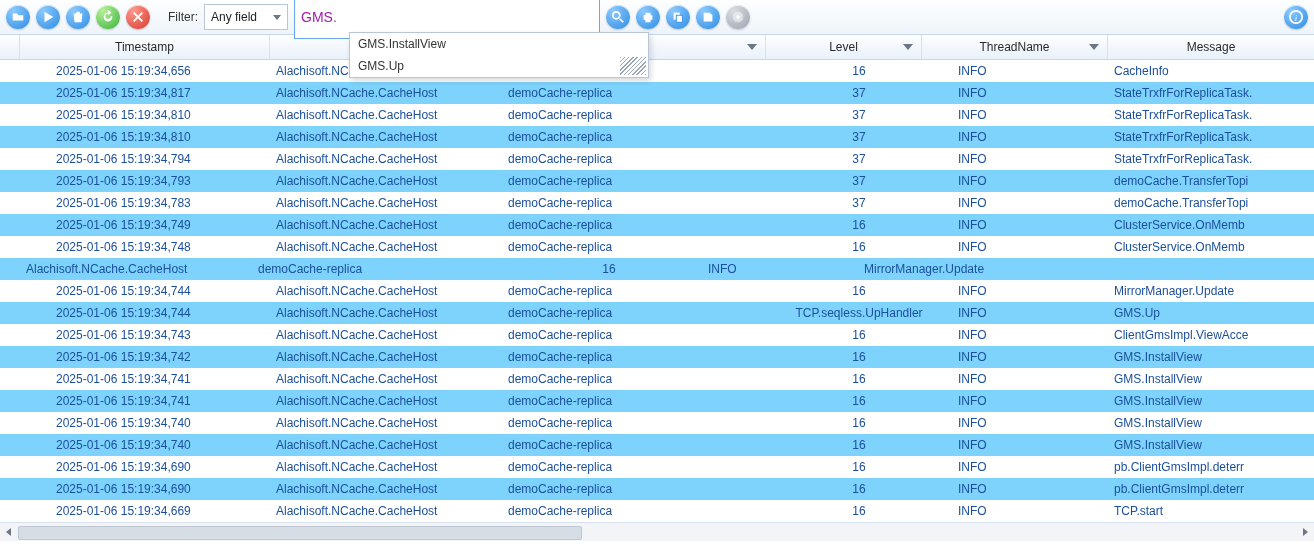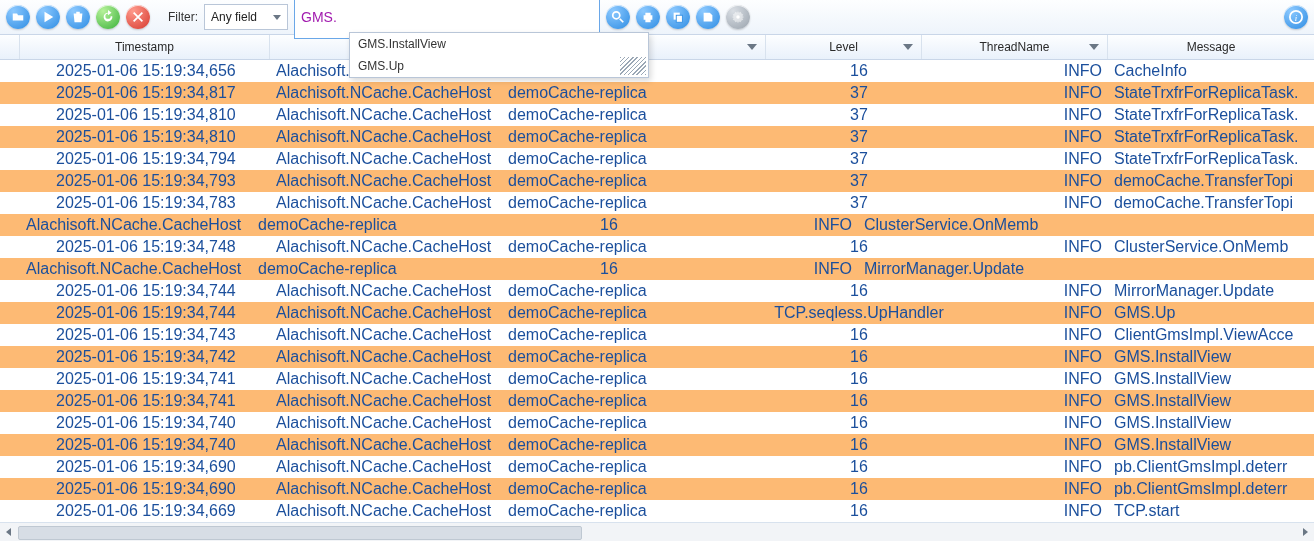--- a/index.html
+++ b/index.html
@@ -32,7 +32,7 @@
 .c-level{width:156px}
 .c-msg{flex:1}
 .rows{overflow:hidden}
-.row{display:flex;height:22px;align-items:center;color:#1b4f9c;font-size:16px}
+.row{display:flex;height:22px;align-items:center;color:#1b4f9c;font-size:12px}
 .row.alt{background:#fdba74}
 .row .cell{box-sizing:border-box;padding:0 6px;overflow:hidden;white-space:nowrap;text-overflow:clip}
 .row .c-line{width:20px;padding:0}

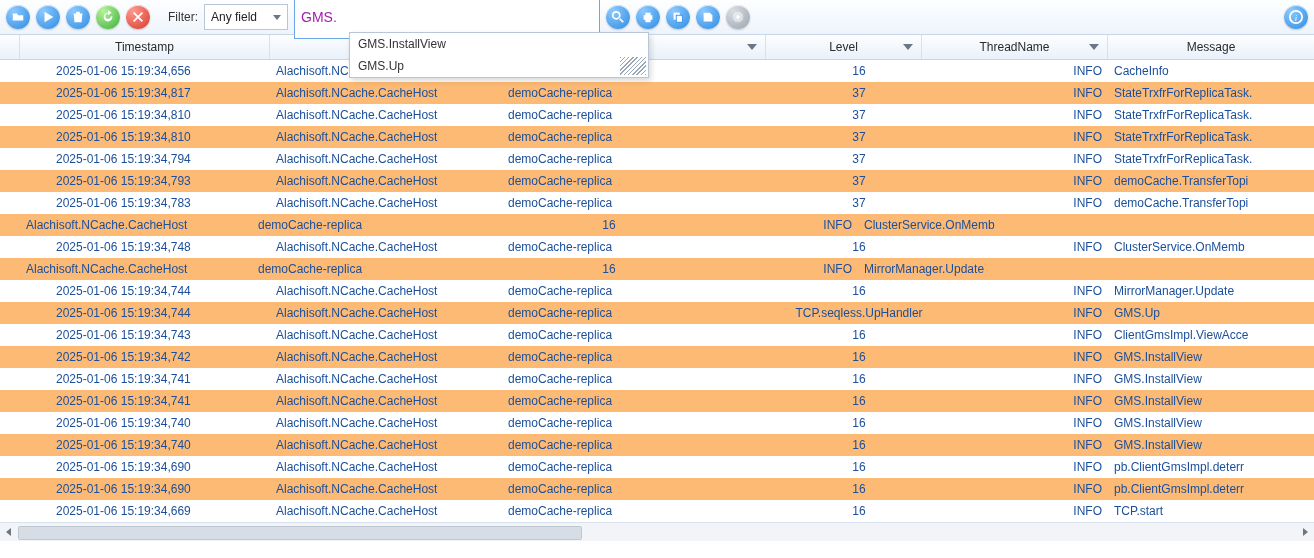--- a/index.html
+++ b/index.html
@@ -40,7 +40,7 @@
 .row .c-proc{width:232px}
 .row .c-name{width:264px}
 .row .c-thread{width:186px;text-align:center}
-.row .c-level{width:156px;text-align:right}
+.row .c-level{width:156px;text-align:left}
 .row .c-msg{flex:1}
 .hscroll{position:absolute;left:0;right:0;bottom:0;height:18px;background:#f2f4f7;border-top:1px solid #d8e2ee;display:flex;align-items:center}
 .hs-btn{width:18px;height:16px;display:flex;align-items:center;justify-content:center;cursor:pointer}

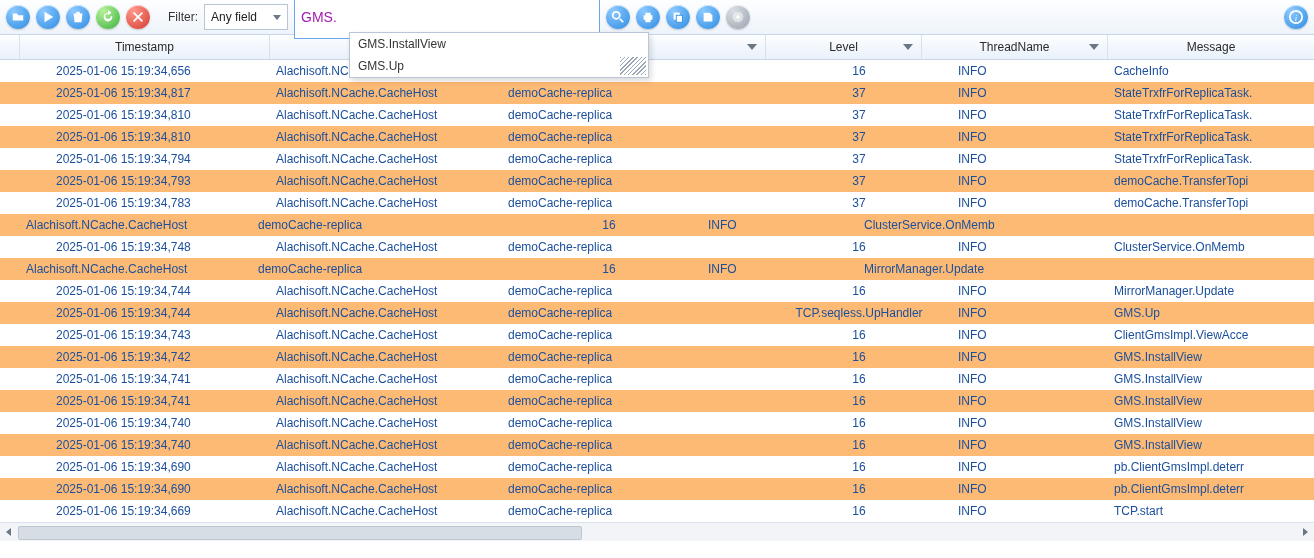--- a/index.html
+++ b/index.html
@@ -33,7 +33,7 @@
 .c-msg{flex:1}
 .rows{overflow:hidden}
 .row{display:flex;height:22px;align-items:center;color:#1b4f9c;font-size:12px}
-.row.alt{background:#fdba74}
+.row.alt{background:#7dd3fc}
 .row .cell{box-sizing:border-box;padding:0 6px;overflow:hidden;white-space:nowrap;text-overflow:clip}
 .row .c-line{width:20px;padding:0}
 .row .c-ts{width:250px;text-align:left;padding-left:36px}

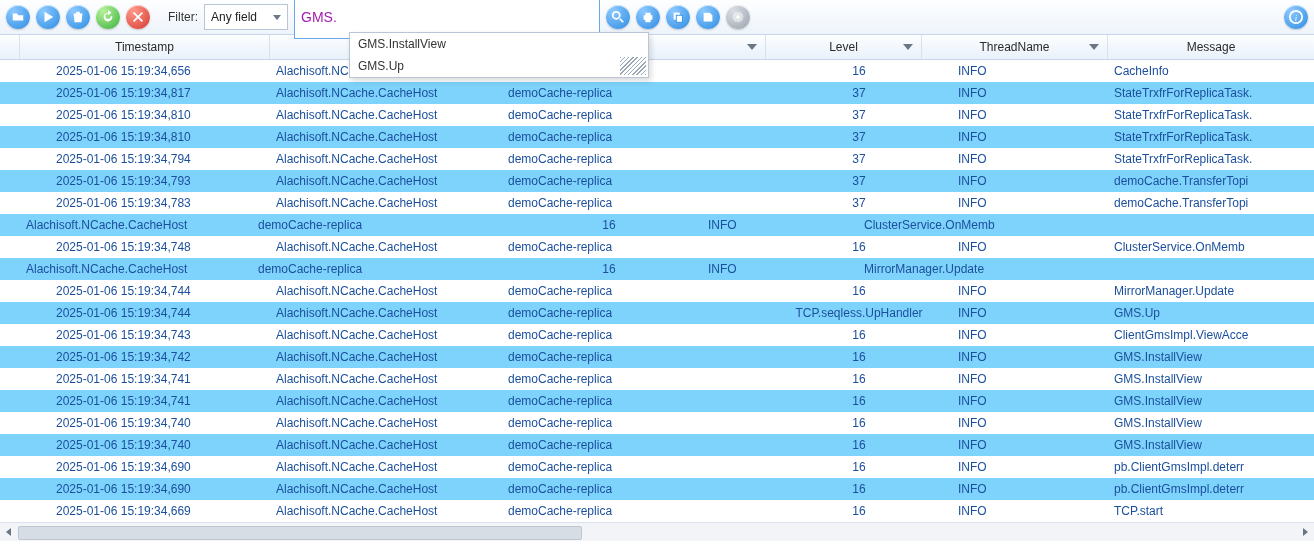--- a/index.html
+++ b/index.html
@@ -217,6 +217,7 @@
       </div>
       <div class="row alt">
         <div class="cell c-line"></div>
+        <div class="cell c-ts">2025-01-06 15:19:34,749</div>
         <div class="cell c-proc">Alachisoft.NCache.CacheHost</div>
         <div class="cell c-name">demoCache-replica</div>
         <div class="cell c-thread">16</div>

